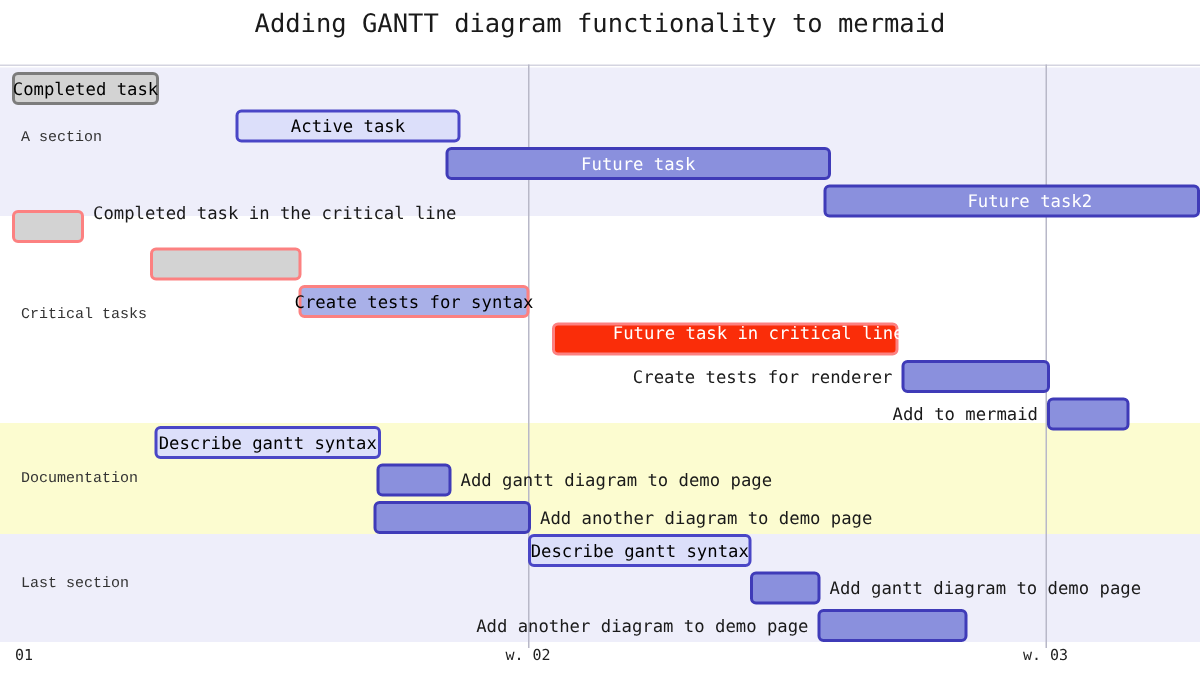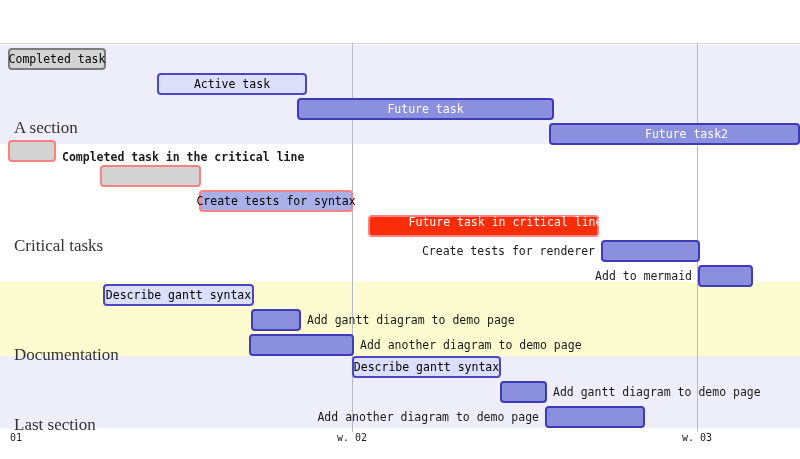--- a/index.html
+++ b/index.html
@@ -121,6 +121,7 @@
 
 <div id="gantt-root">
 
+  <div id="chart-title">Adding GANTT diagram functionality to mermaid</div>
 
   <div id="plot">
     <div class="plot-top-border"></div>

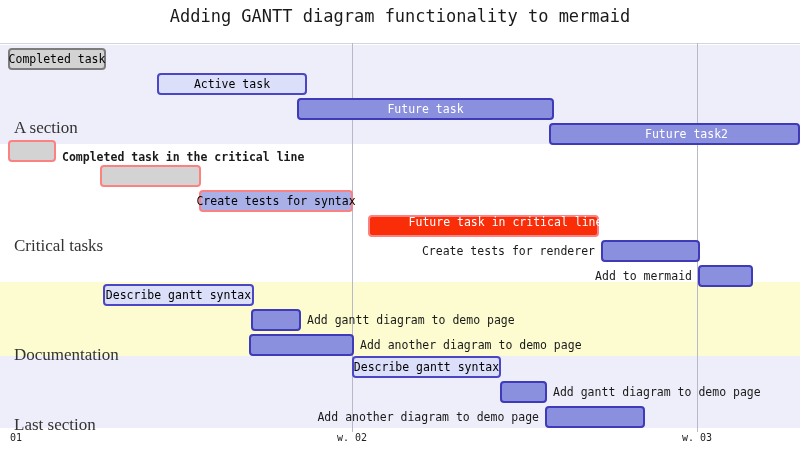--- a/index.html
+++ b/index.html
@@ -48,11 +48,10 @@
   .section-label {
     position: absolute;
     left: 14px;
-    font-size: 17px;
+    font-size: 10px;
     color: #333333;
-    font-family: Liberation Serif, serif;
+    font-family: Liberation Mono, monospace;
     white-space: nowrap;
-    margin-top: 31px;
   }
   .bar {
     position: absolute;

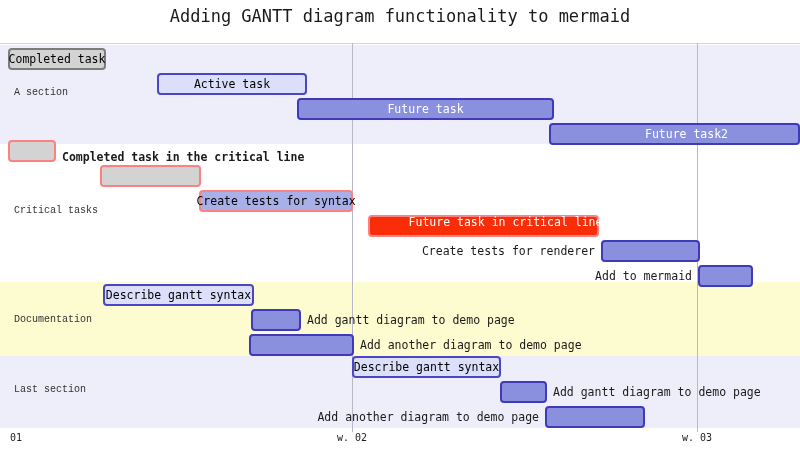--- a/index.html
+++ b/index.html
@@ -143,7 +143,7 @@
       <div class="bar t-future" style="left: 549px; width: 251px; top: 80px;"></div>
       <div class="bar-text inside-light" style="top: 80px; left: 549px; width: 275px; justify-content: center;">Future task2</div>
       <div class="bar t-donecrit" style="left: 8px; width: 48px; top: 97px;"></div>
-      <div class="bar-text outside" style="top: 103px; left: 62px; font-weight: bold;">Completed task in the critical line</div>
+      <div class="bar-text outside" style="top: 88px; left: 62px;">Completed task in the critical line</div>
       <div class="bar t-donecrit" style="left: 100px; width: 101px; top: 122px;"></div>
       <div class="bar t-activecrit" style="left: 199px; width: 154px; top: 147px;"></div>
       <div class="bar-text inside" style="top: 147px; left: 199px; width: 154px; justify-content: center;">Create tests for syntax</div>

